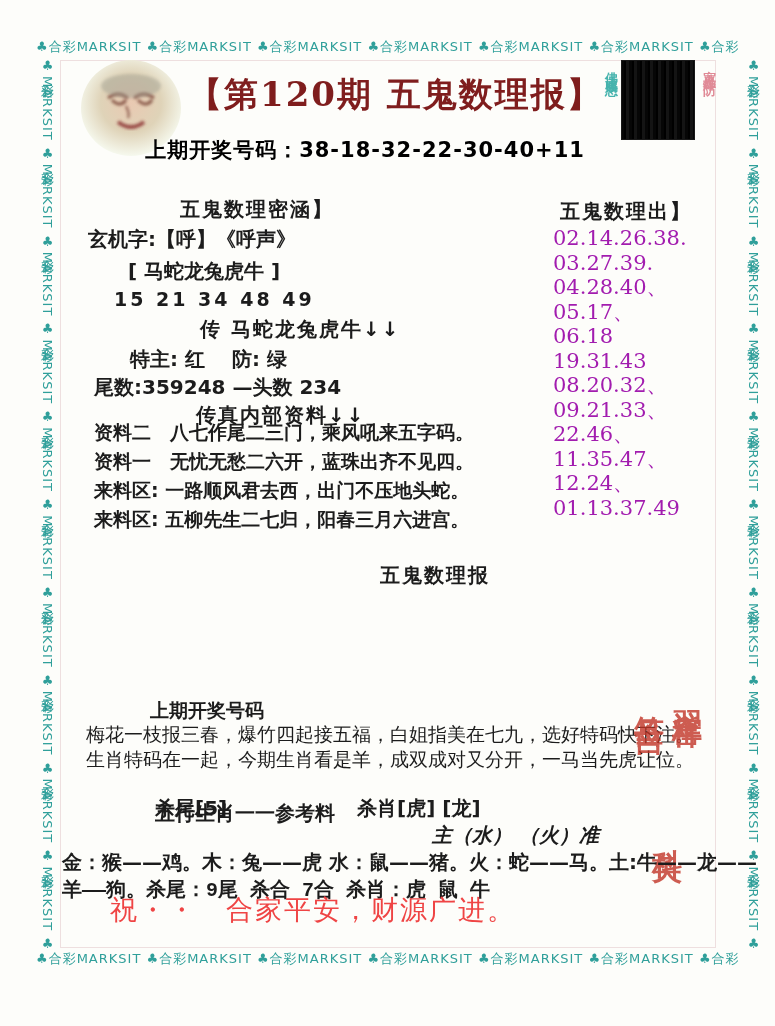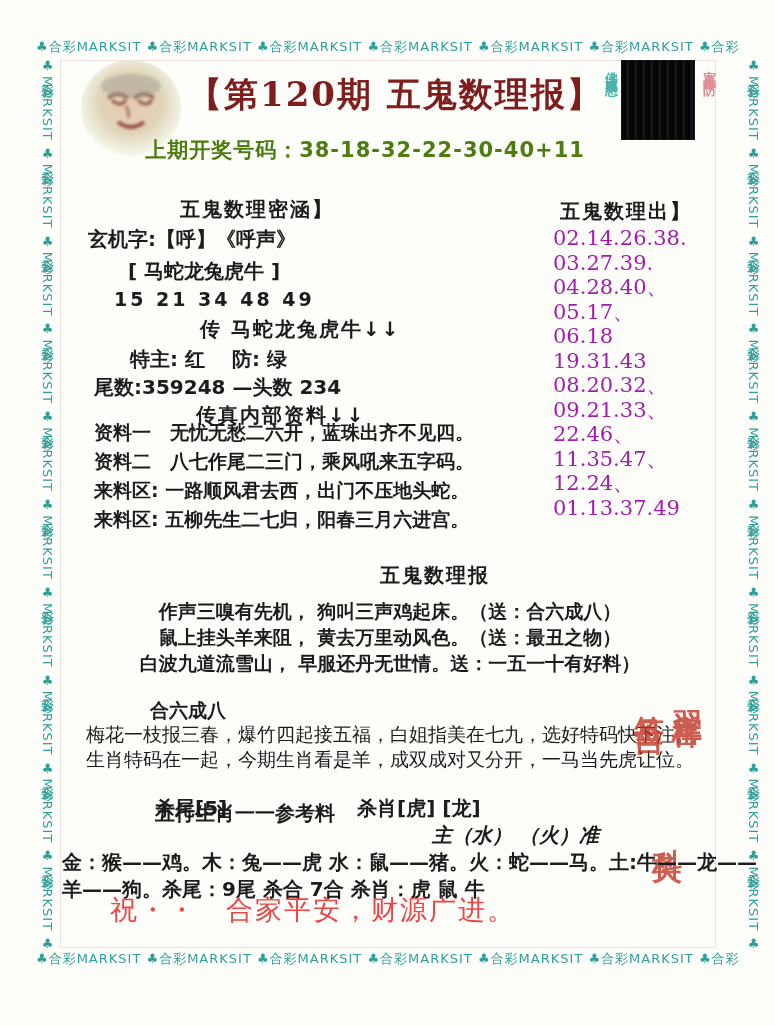--- a/index.html
+++ b/index.html
@@ -31,7 +31,7 @@
   .vstamp-left{left:602px; top:62px; color:#46b3ad;}
   .vstamp-right{left:700px; top:60px; color:#e08a96;}
   .announce{position:absolute; left:85px; top:136px; width:560px; text-align:center;
-            font-size:21px; font-weight:bold; color:#4d7c0f; letter-spacing:1px;}
+            font-size:21px; font-weight:bold; color:#000000; letter-spacing:1px;}
   
   .sec-title{font-weight:bold; font-size:20px; letter-spacing:2px;}
   .lc{position:absolute; white-space:nowrap;}

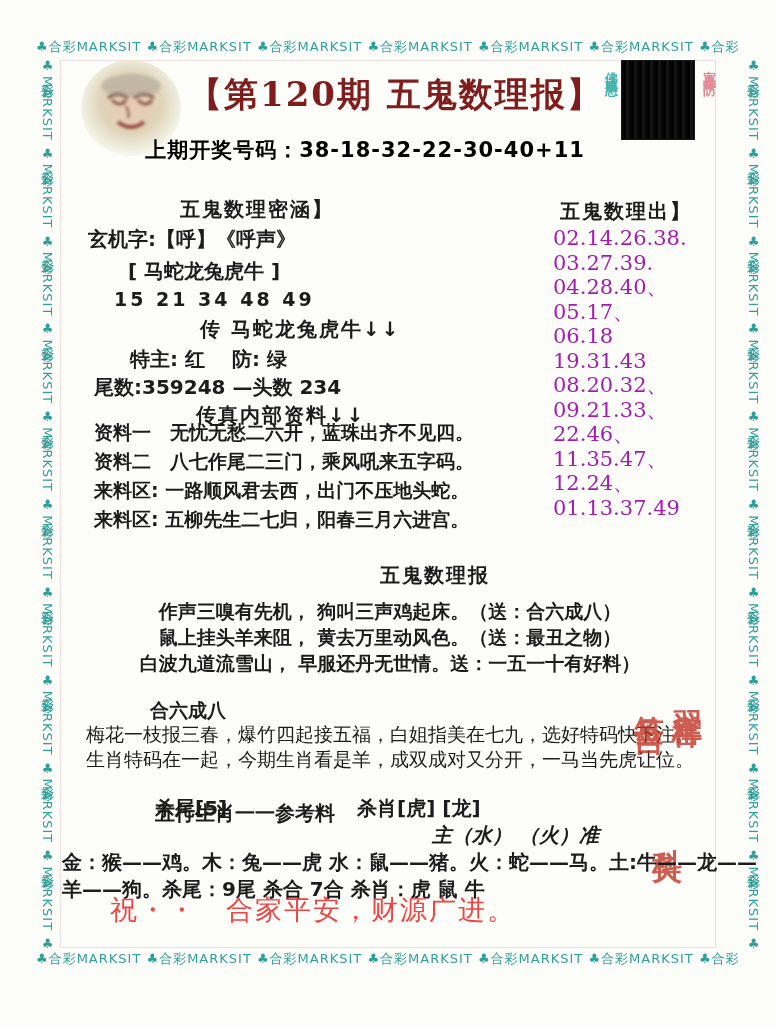--- a/index.html
+++ b/index.html
@@ -109,8 +109,8 @@
   <div class="lc sec-title" style="left:196px;top:402px;">传真内部资料↓↓</div>
 
   <div class="lc" style="left:94px;top:418px;font-size:19px;line-height:29px;font-weight:bold;">
+    <div><span>资料二</span>　<span>八七作尾二三门，乘风吼来五字码。</span></div>
     <div><span>资料一</span>　<span>无忧无愁二六开，蓝珠出齐不见四。</span></div>
-    <div><span>资料二</span>　<span>八七作尾二三门，乘风吼来五字码。</span></div>
     <div><span>来料区:</span> <span>一路顺风君去西，出门不压地头蛇。</span></div>
     <div><span>来料区:</span> <span>五柳先生二七归，阳春三月六进宫。</span></div>
   </div>

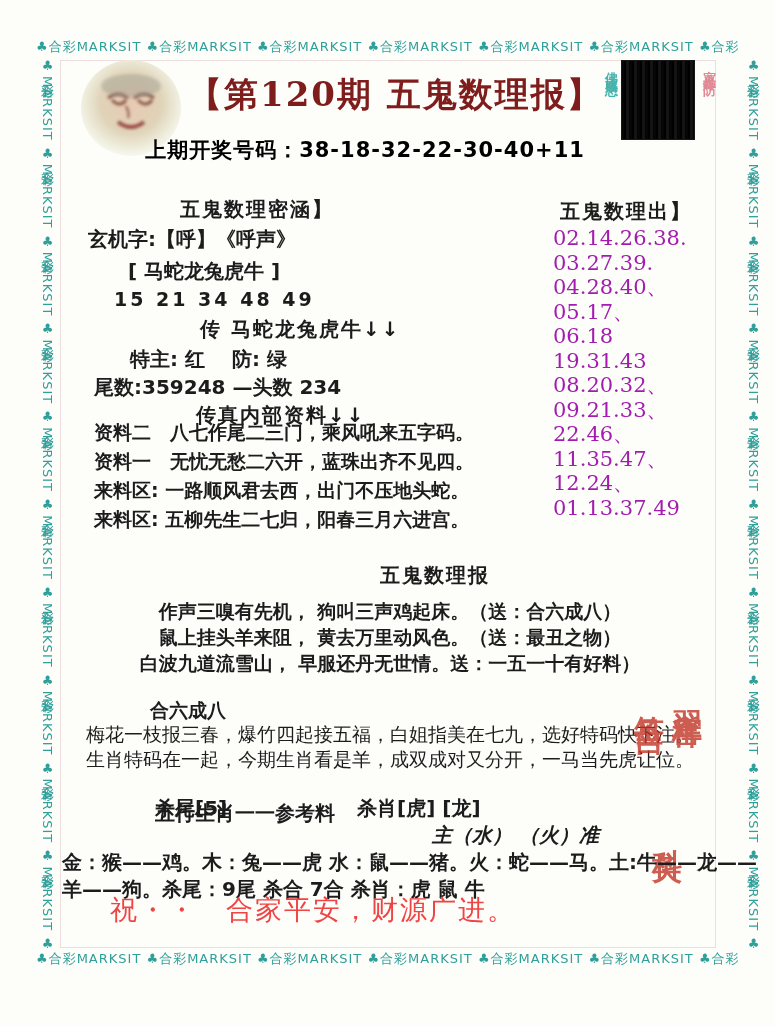--- a/index.html
+++ b/index.html
@@ -132,11 +132,6 @@
   </div>
 
   <div class="poem-title">五鬼数理报</div>
-  <div class="poem-lines">
-    <div>作声三嗅有先机，  狗叫三声鸡起床。（送：合六成八）</div>
-    <div>鼠上挂头羊来阻，  黄去万里动风色。（送：最丑之物）</div>
-    <div>白波九道流雪山，  早服还丹无世情。送：一五一十有好料）</div>
-  </div>
 
   <div class="zp-title">合六成八</div>
   <div class="zp-lines">

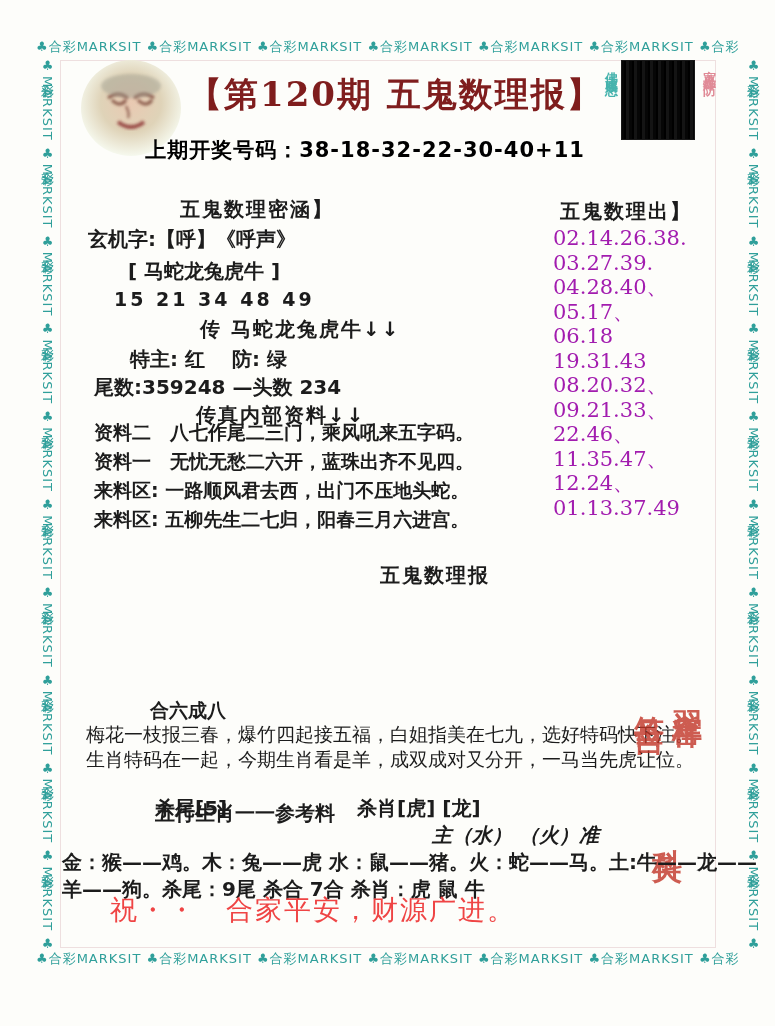--- a/index.html
+++ b/index.html
@@ -133,7 +133,7 @@
 
   <div class="poem-title">五鬼数理报</div>
 
-  <div class="zp-title">合六成八</div>
+  <div class="zp-title">上期开奖号码</div>
   <div class="zp-lines">
     <div>梅花一枝报三春，爆竹四起接五福，白姐指美在七九，选好特码快下注。</div>
     <div>生肖特码在一起，今期生肖看是羊，成双成对又分开，一马当先虎让位。</div>

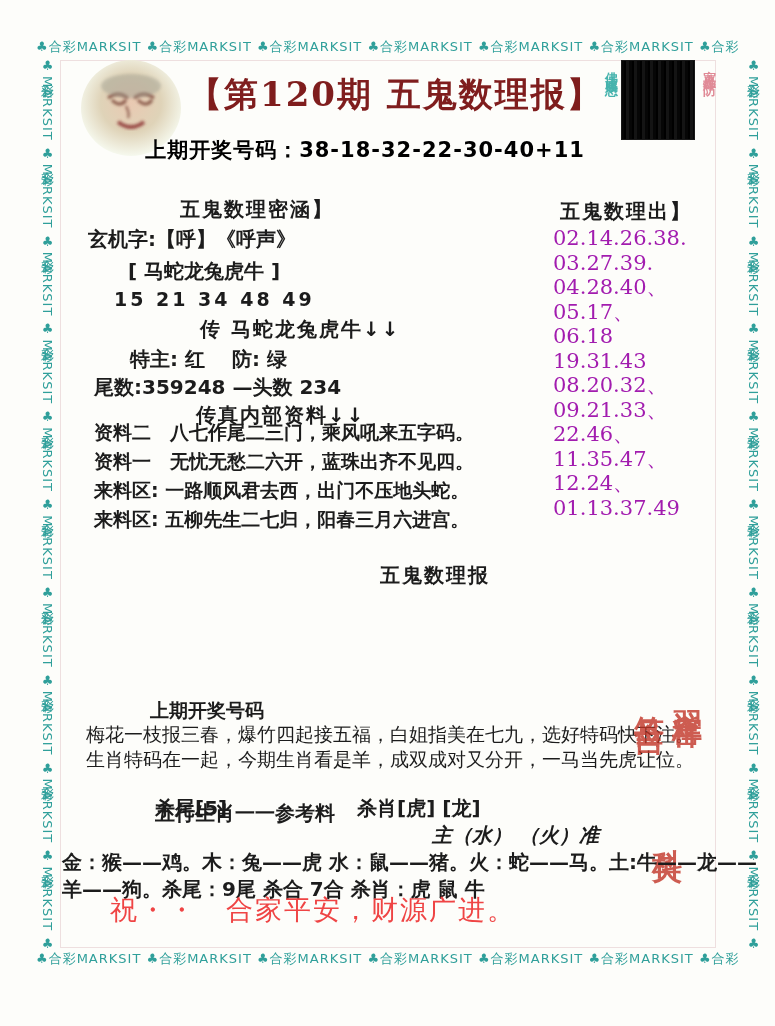--- a/index.html
+++ b/index.html
@@ -148,7 +148,7 @@
   <div class="bt" style="left:155px;top:800px;font-size:20px;">五行生肖一一参考料</div>
   <div class="bt" style="left:432px;top:822px;font-size:20px;font-style:italic;">主（水） （火）准</div>
   <div class="bt" style="left:62px;top:849px;font-size:20px;width:680px;">金：猴——鸡。木：兔——虎 水：鼠——猪。火：蛇——马。土:牛——龙——</div>
-  <div class="bt" style="left:62px;top:876px;font-size:20px;">羊——狗。杀尾：9尾 杀合 7合 杀肖：虎 鼠 牛</div>
+  <div class="bt" style="left:62px;top:876px;font-size:20px;font-family:Liberation Mono, monospace;">羊——狗。杀尾：9尾 杀合 7合 杀肖：虎 鼠 牛</div>
   <div class="blessing">祝・・　合家平安，财源广进。</div>
 
 </div>

